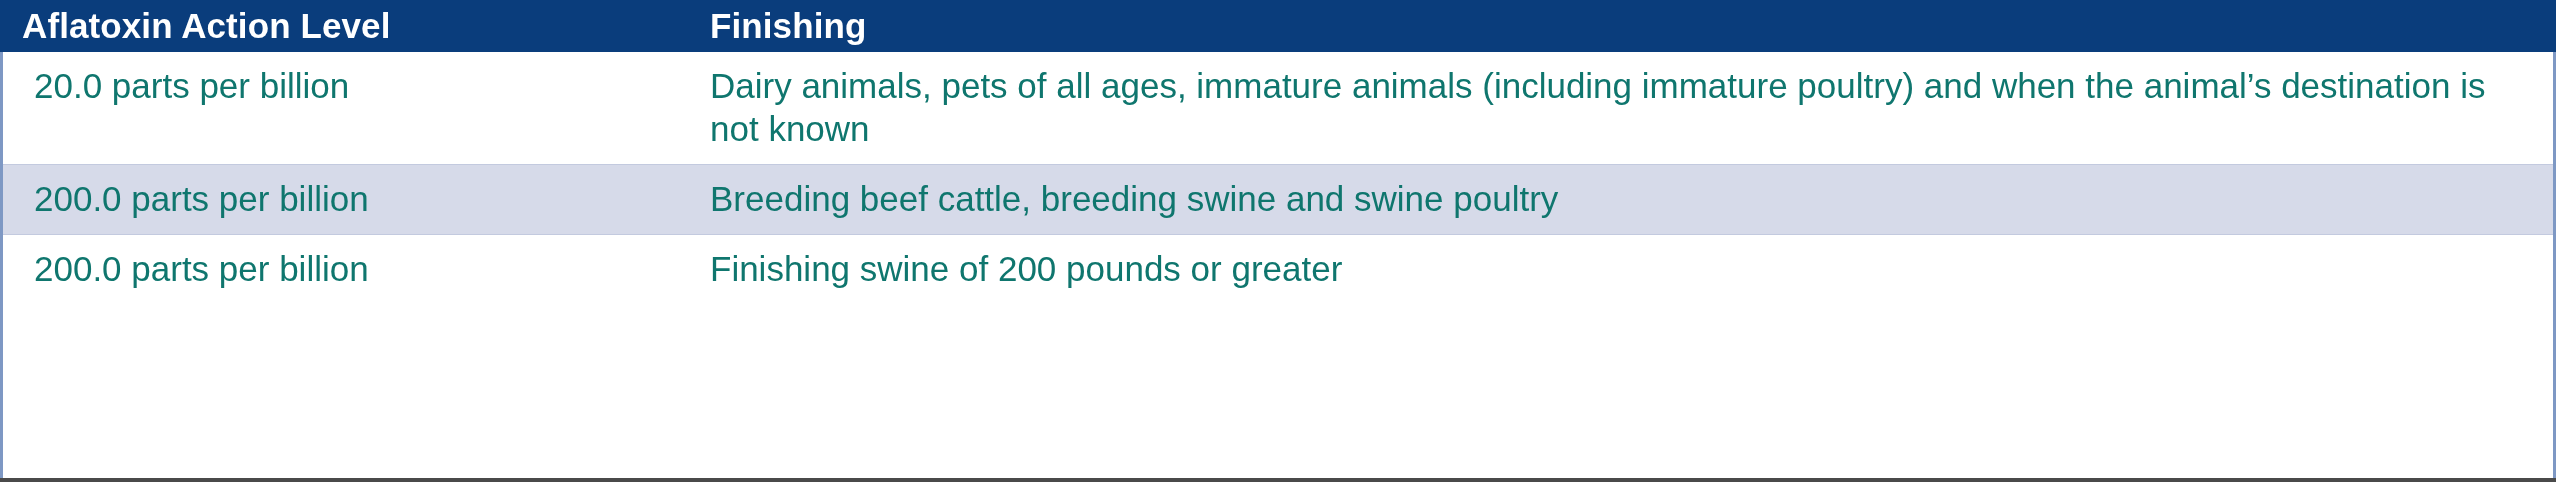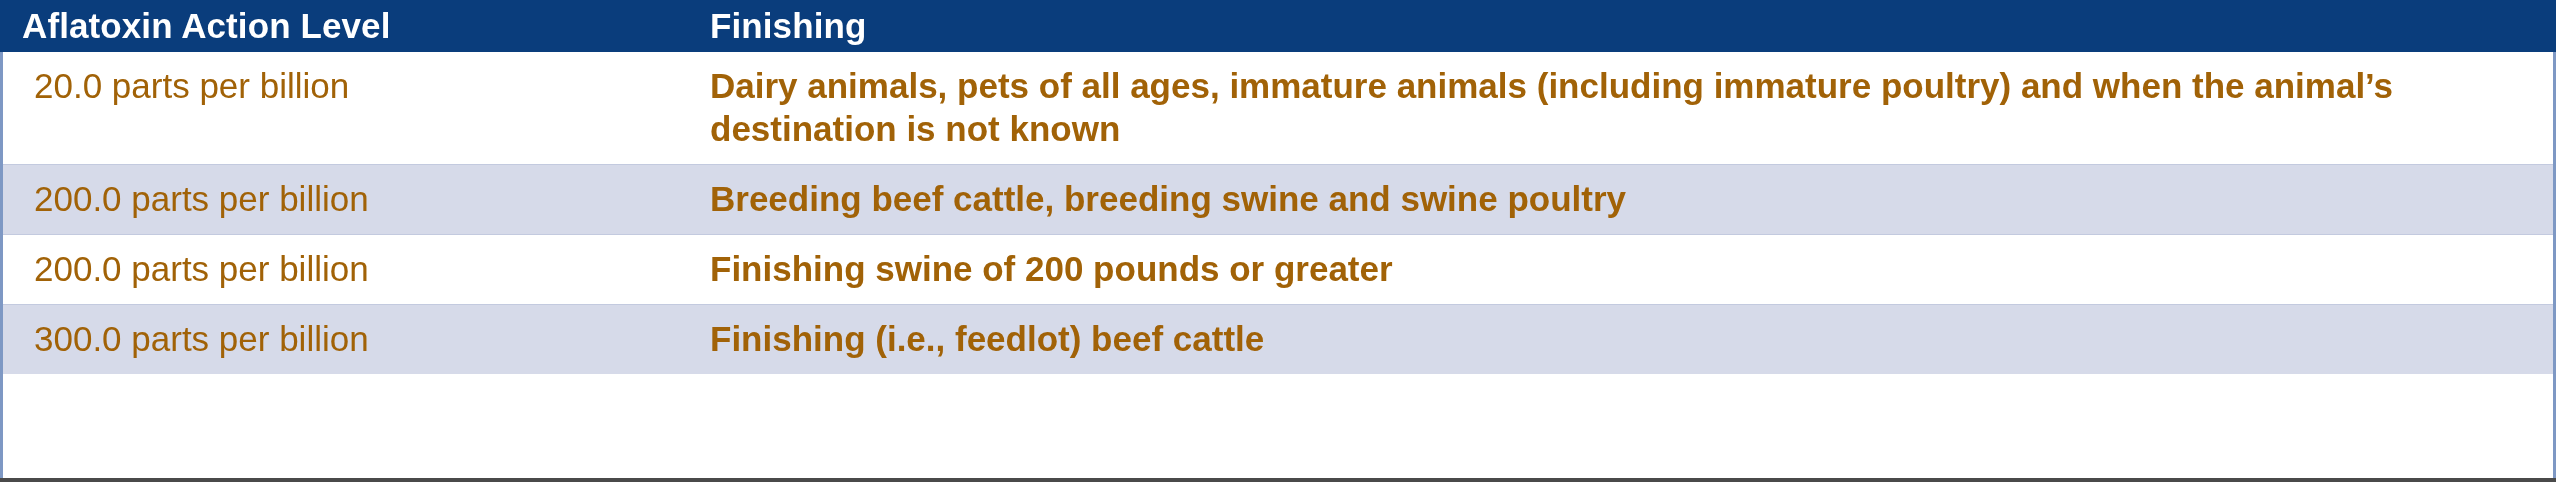--- a/index.html
+++ b/index.html
@@ -61,7 +61,7 @@
   tbody td {
     font-size: 35px;
     line-height: 43px;
-    color: #a16207;
+    color: #0f766e;
     vertical-align: top;
     padding: 12px 0 14px 0;
     border-top: 1px solid #C3CADF;

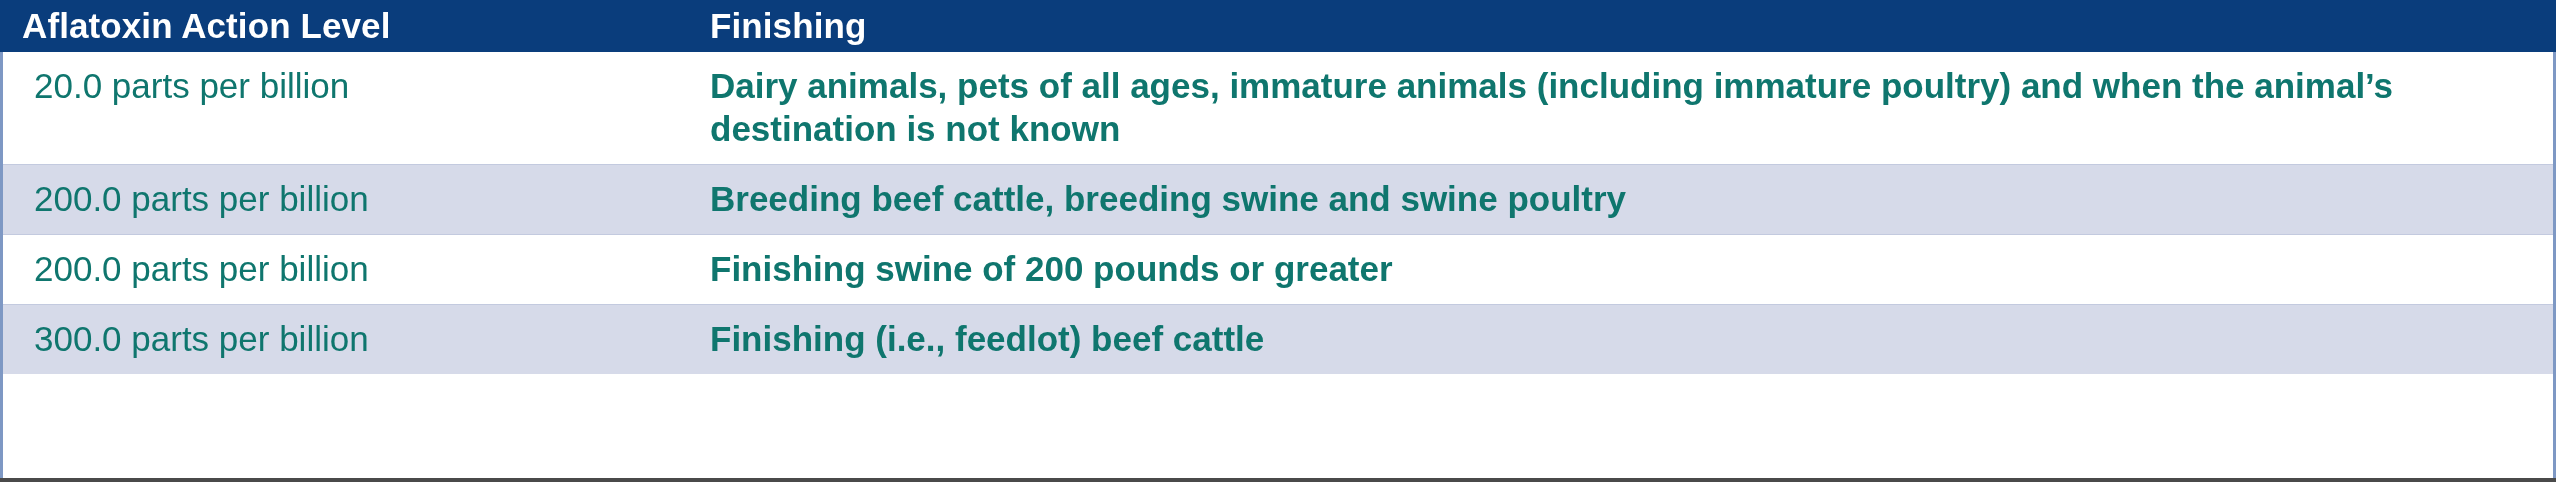--- a/index.html
+++ b/index.html
@@ -79,7 +79,6 @@
   td.cell-criteria {
     padding-left: 22px;
     padding-right: 28px;
-    font-weight: bold;
   }
 
   

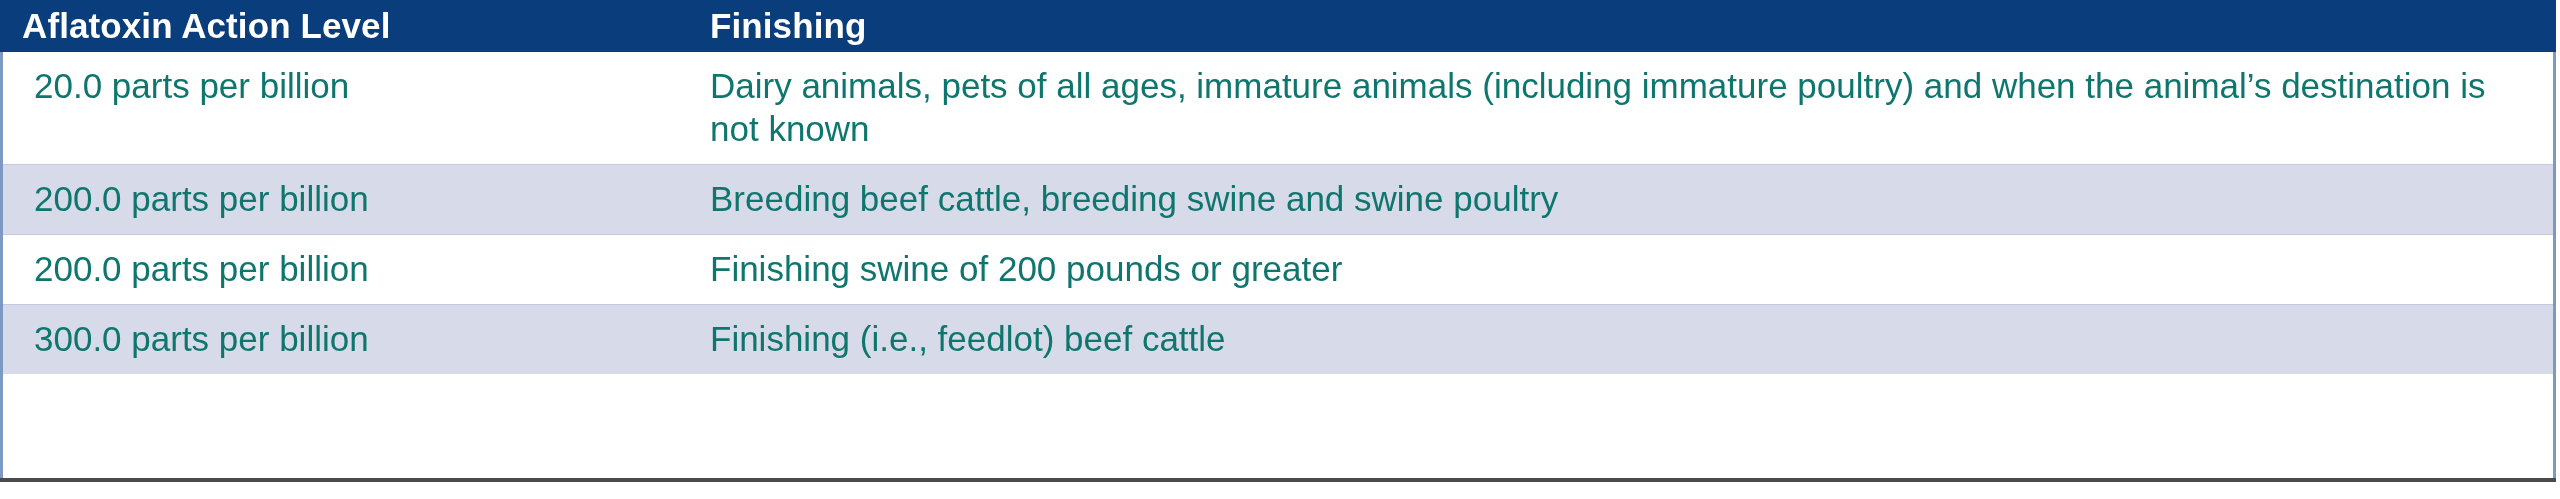--- a/index.html
+++ b/index.html
@@ -132,10 +132,6 @@
           <td class="cell-level">200.0 parts per billion</td>
           <td class="cell-criteria">Finishing swine of 200 pounds or greater</td>
         </tr>
-        <tr class="row-even">
-          <td class="cell-level">300.0 parts per billion</td>
-          <td class="cell-criteria">Finishing (i.e., feedlot) beef cattle</td>
-        </tr>
       </tbody>
     </table>
   </div>

